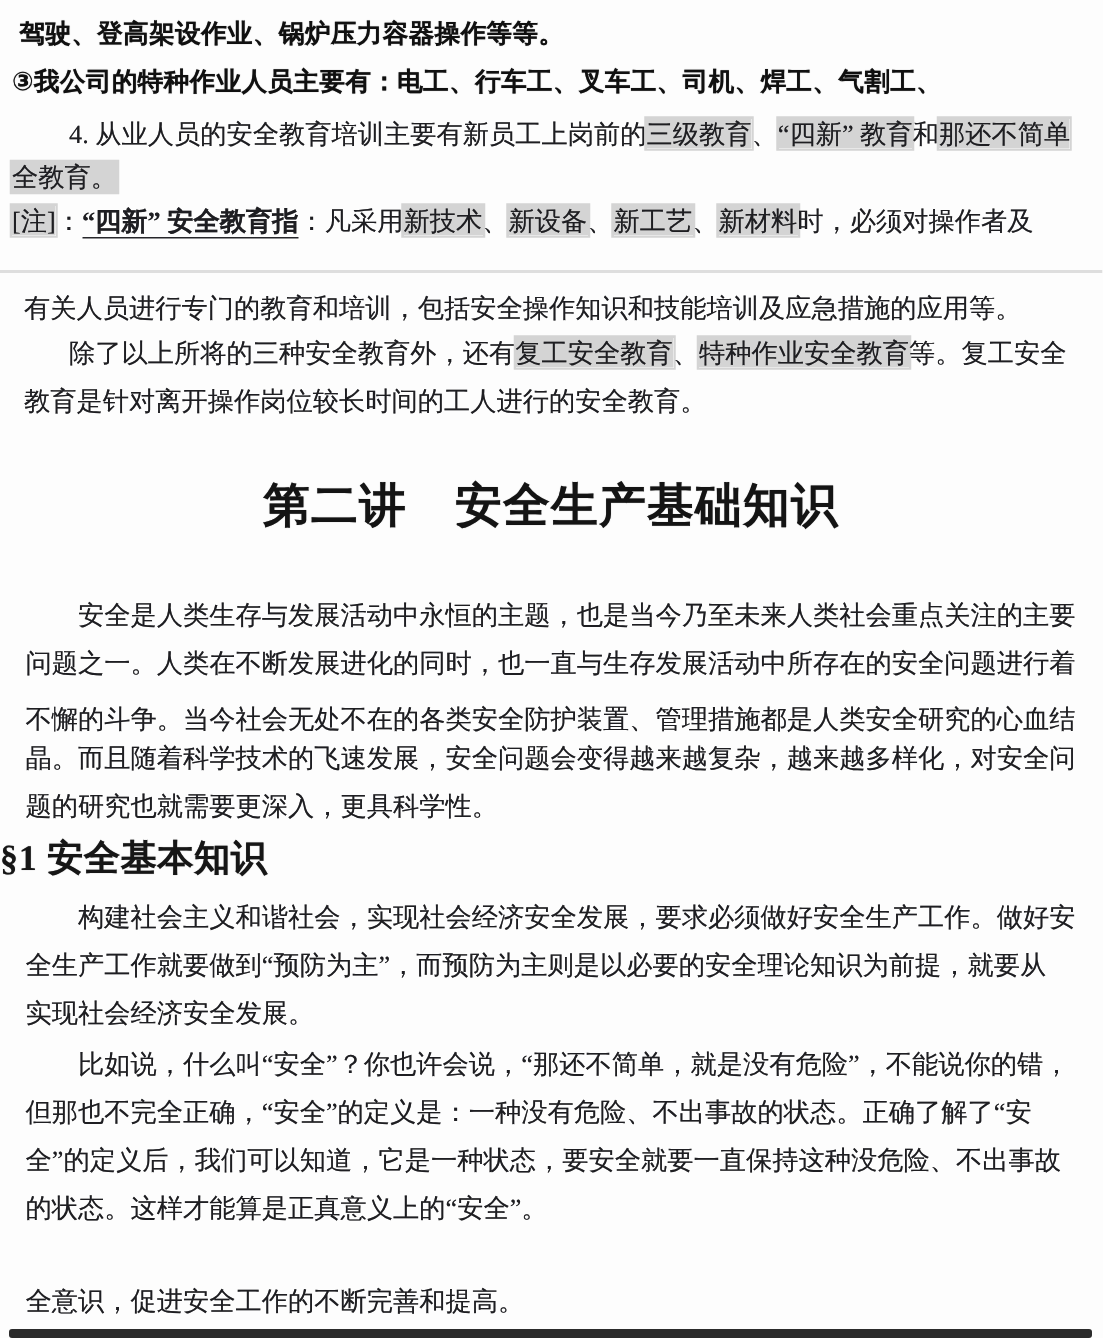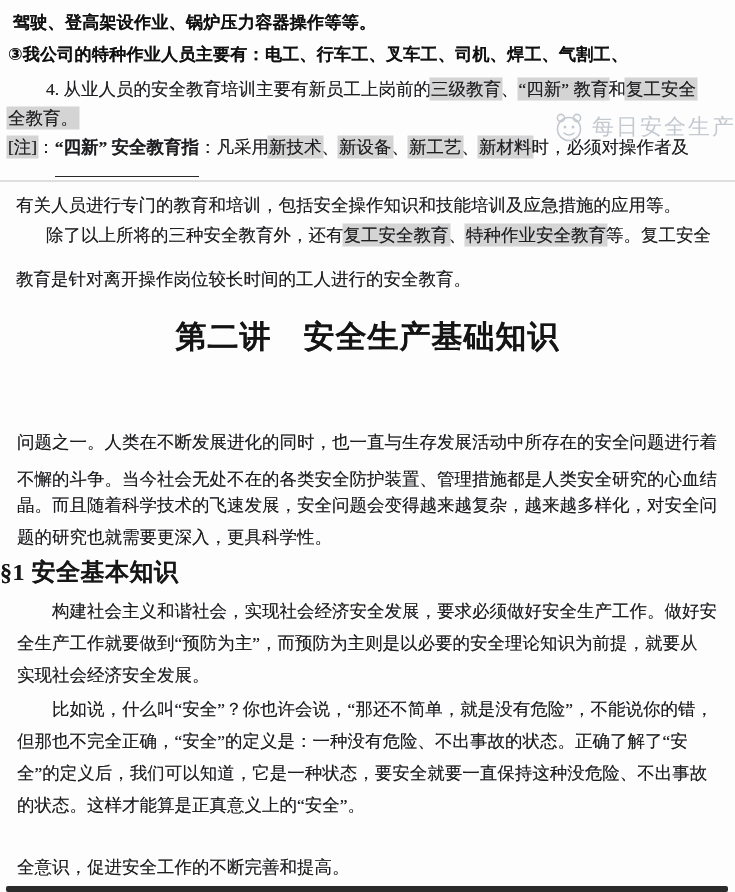--- a/index.html
+++ b/index.html
@@ -58,7 +58,7 @@
   <div class="line sans-bold" style="left:13px;top:12px;">驾驶、登高架设作业、锅炉压力容器操作等等。</div>
   <div class="line sans-bold" style="left:8px;top:44px;">③我公司的特种作业人员主要有：电工、行车工、叉车工、司机、焊工、气割工、</div>
 
-  <div class="line serif" style="left:46px;top:78px;"><span class="seg-p">4. 从业人员的安全教育培训主要有新员工上岗前的</span><span class="seg-h">三级教育</span><span class="seg-p">、</span><span class="seg-h">“四新” 教育</span><span class="seg-p">和</span><span class="seg-h">复工安全</span></div>
+  <div class="line serif" style="left:46px;top:78px;"><span class="seg-p">4. 从业人员的安全教育培训主要有新员工上岗前的</span><span class="seg-h">三级教育</span><span class="seg-p">、</span><span class="seg-h">“四新” 教育</span><span class="seg-p">和</span><span class="seg-h">那还不简单</span></div>
   <div class="line serif" style="left:8px;top:107px;"><span class="seg-h">全教育。</span></div>
 
   <div class="line serif" style="left:8px;top:136px;"><span class="seg-h">[注]</span><span class="seg-p">：</span><span class="seg-u">“四新” 安全教育指</span><span class="seg-p">：凡采用</span><span class="seg-h">新技术</span><span class="seg-p">、</span><span class="seg-h">新设备</span><span class="seg-p">、</span><span class="seg-h">新工艺</span><span class="seg-p">、</span><span class="seg-h">新材料</span><span class="seg-p">时，必须对操作者及</span></div>

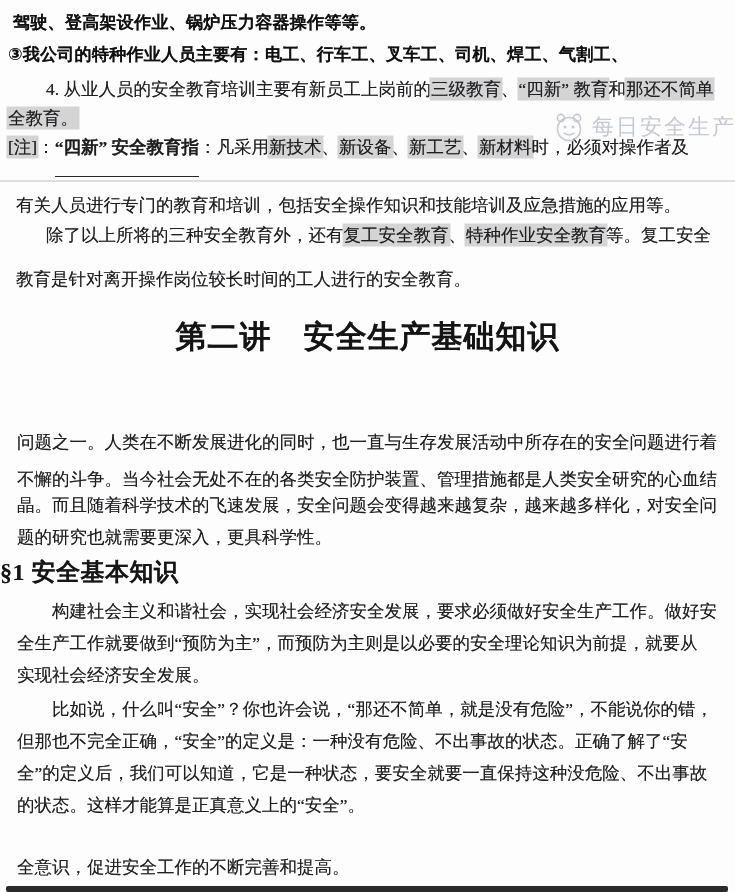--- a/index.html
+++ b/index.html
@@ -63,17 +63,6 @@
 
   <div class="line serif" style="left:8px;top:136px;"><span class="seg-h">[注]</span><span class="seg-p">：</span><span class="seg-u">“四新” 安全教育指</span><span class="seg-p">：凡采用</span><span class="seg-h">新技术</span><span class="seg-p">、</span><span class="seg-h">新设备</span><span class="seg-p">、</span><span class="seg-h">新工艺</span><span class="seg-p">、</span><span class="seg-h">新材料</span><span class="seg-p">时，必须对操作者及</span></div>
 
-  <div class="watermark" style="left:552px;top:110px;">
-    <svg width="34" height="34" viewBox="0 0 34 34">
-      <circle cx="17" cy="19" r="11.5" fill="none" stroke="#b7bdc6" stroke-width="1.6"></circle>
-      <circle cx="9" cy="8" r="3.6" fill="none" stroke="#b7bdc6" stroke-width="1.6"></circle>
-      <circle cx="25" cy="8" r="3.6" fill="none" stroke="#b7bdc6" stroke-width="1.6"></circle>
-      <circle cx="13" cy="17" r="1.5" fill="#b7bdc6"></circle>
-      <circle cx="21" cy="17" r="1.5" fill="#b7bdc6"></circle>
-      <path d="M12 23 q5 4 10 0" fill="none" stroke="#b7bdc6" stroke-width="1.6" stroke-linecap="round"></path>
-    </svg>
-    <span>每日安全生产</span>
-  </div>
 
   <div class="divider" style="top:180px;"></div>
 

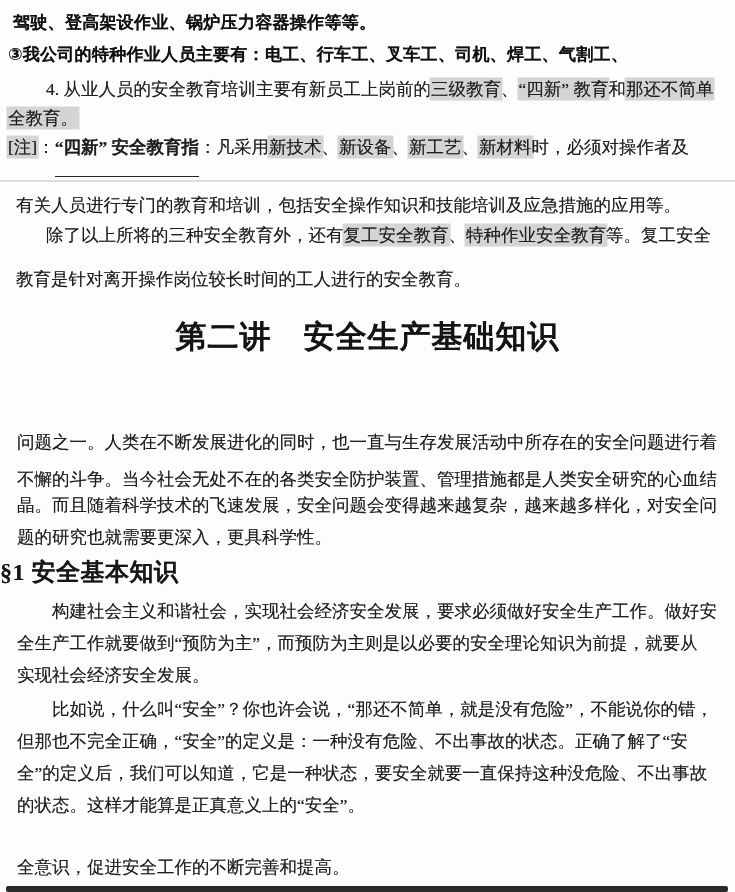--- a/index.html
+++ b/index.html
@@ -24,7 +24,7 @@
   }
   .seg-p{}
   .seg-h{background:var(--highlight);box-shadow:0 0 0 1.5px var(--highlight);}
-  .seg-u{font-weight:700;border-bottom:1.6px solid #26262a;padding-bottom:19px;}
+  .seg-u{font-weight:700;border-bottom:1.6px solid #26262a;padding-bottom:1px;}
   .chapter-title{
     position:absolute;left:0;width:735px;text-align:center;
     font-family:"Liberation Serif","DejaVu Serif",serif;

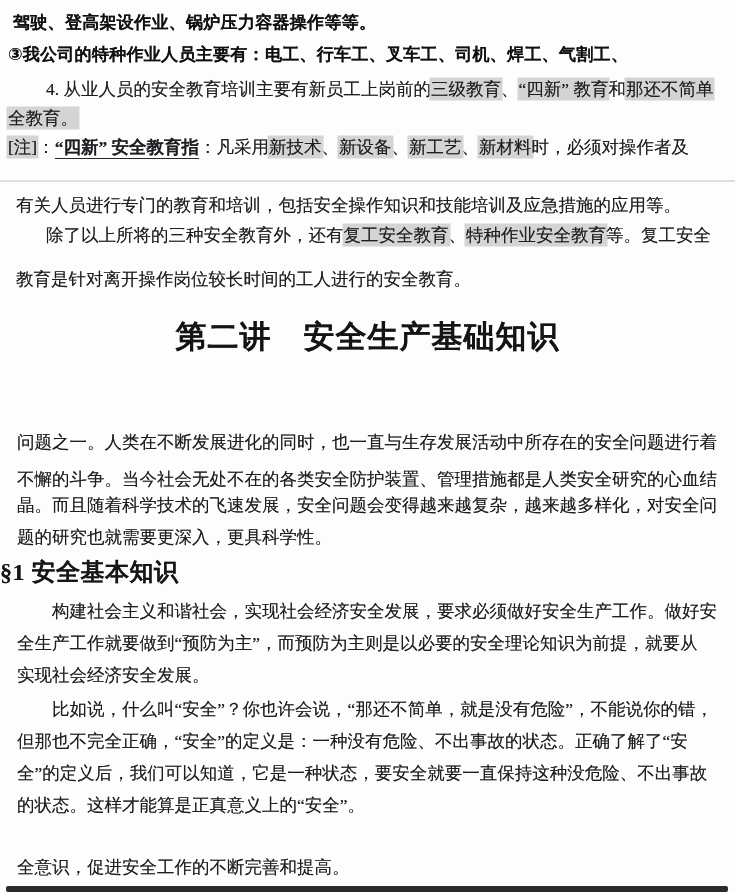--- a/index.html
+++ b/index.html
@@ -68,7 +68,7 @@
 
   <div class="line serif" style="left:16px;top:194px;">有关人员进行专门的教育和培训，包括安全操作知识和技能培训及应急措施的应用等。</div>
   <div class="line serif" style="left:46px;top:224px;"><span class="seg-p">除了以上所将的三种安全教育外，还有</span><span class="seg-h">复工安全教育</span><span class="seg-p">、</span><span class="seg-h">特种作业安全教育</span><span class="seg-p">等。复工安全</span></div>
-  <div class="line serif" style="left:16px;top:268px;text-align:right;">教育是针对离开操作岗位较长时间的工人进行的安全教育。</div>
+  <div class="line serif" style="left:16px;top:256px;text-align:right;">教育是针对离开操作岗位较长时间的工人进行的安全教育。</div>
 
   <div class="chapter-title" style="top:316px;">第二讲　安全生产基础知识</div>
 

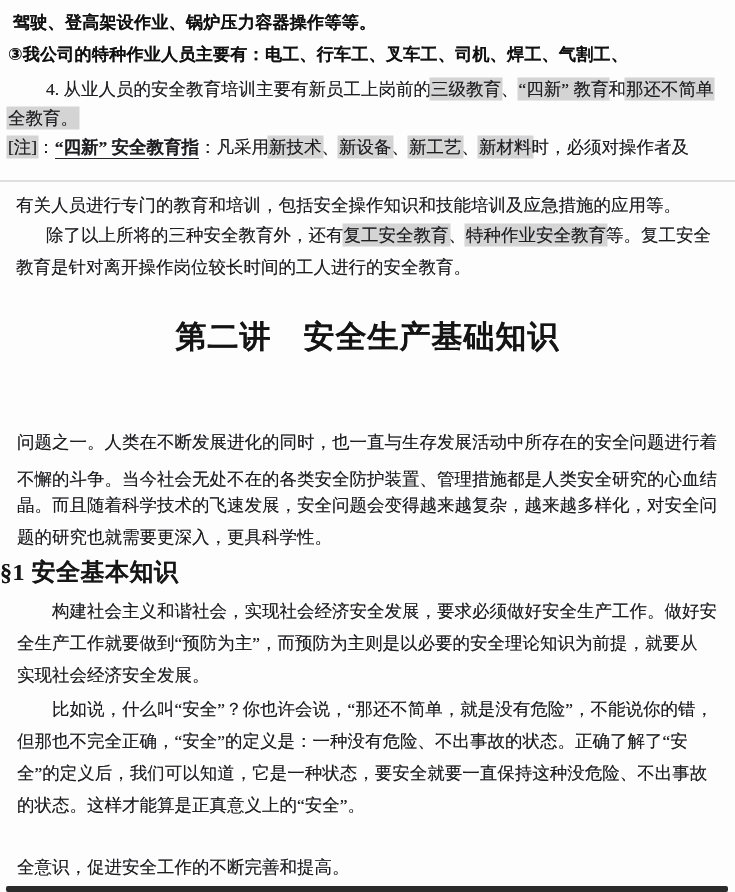--- a/index.html
+++ b/index.html
@@ -72,6 +72,7 @@
 
   <div class="chapter-title" style="top:316px;">第二讲　安全生产基础知识</div>
 
+  <div class="line serif" style="left:52px;top:399px;">安全是人类生存与发展活动中永恒的主题，也是当今乃至未来人类社会重点关注的主要</div>
   <div class="line serif" style="left:17px;top:431px;">问题之一。人类在不断发展进化的同时，也一直与生存发展活动中所存在的安全问题进行着</div>
   <div class="line serif" style="left:17px;top:468px;">不懈的斗争。当今社会无处不在的各类安全防护装置、管理措施都是人类安全研究的心血结</div>
   <div class="line serif" style="left:17px;top:494px;">晶。而且随着科学技术的飞速发展，安全问题会变得越来越复杂，越来越多样化，对安全问</div>

